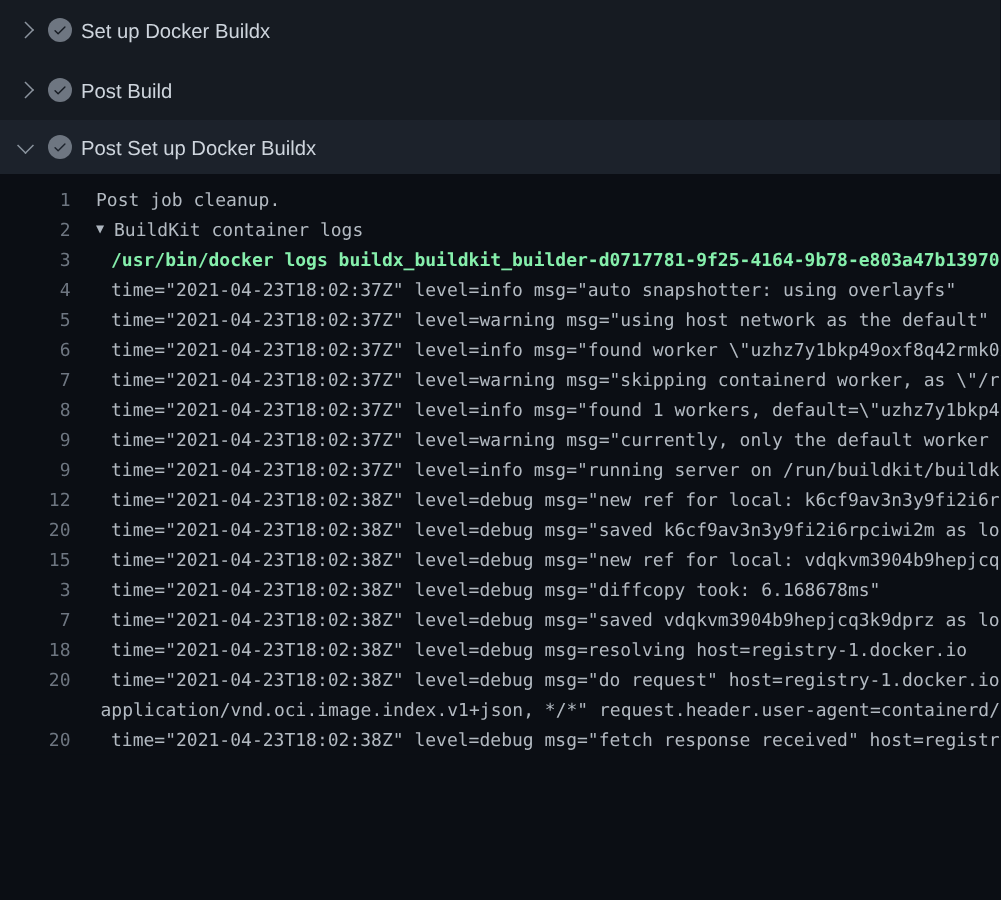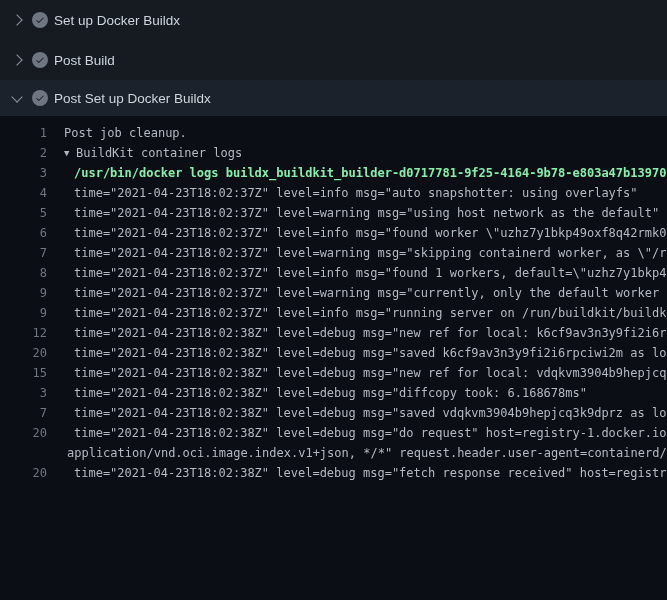--- a/index.html
+++ b/index.html
@@ -101,6 +101,7 @@
     <div class="log-row"><span class="ln">15</span><span class="tx ind-group">time="2021-04-23T18:02:38Z" level=debug msg="new ref for local: vdqkvm3904b9hepjcq3k</span></div>
     <div class="log-row"><span class="ln">3</span><span class="tx ind-group">time="2021-04-23T18:02:38Z" level=debug msg="diffcopy took: 6.168678ms"</span></div>
     <div class="log-row"><span class="ln">7</span><span class="tx ind-group">time="2021-04-23T18:02:38Z" level=debug msg="saved vdqkvm3904b9hepjcq3k9dprz as loca</span></div>
+    <div class="log-row"><span class="ln">18</span><span class="tx ind-group">time="2021-04-23T18:02:38Z" level=debug msg=resolving host=registry-1.docker.io</span></div>
     <div class="log-row"><span class="ln">20</span><span class="tx ind-group">time="2021-04-23T18:02:38Z" level=debug msg="do request" host=registry-1.docker.io r</span></div>
     <div class="log-row"><span class="ln"></span><span class="tx ind-cont">application/vnd.oci.image.index.v1+json, */*" request.header.user-agent=containerd/1.4</span></div>
     <div class="log-row"><span class="ln">20</span><span class="tx ind-group">time="2021-04-23T18:02:38Z" level=debug msg="fetch response received" host=registry-</span></div>

